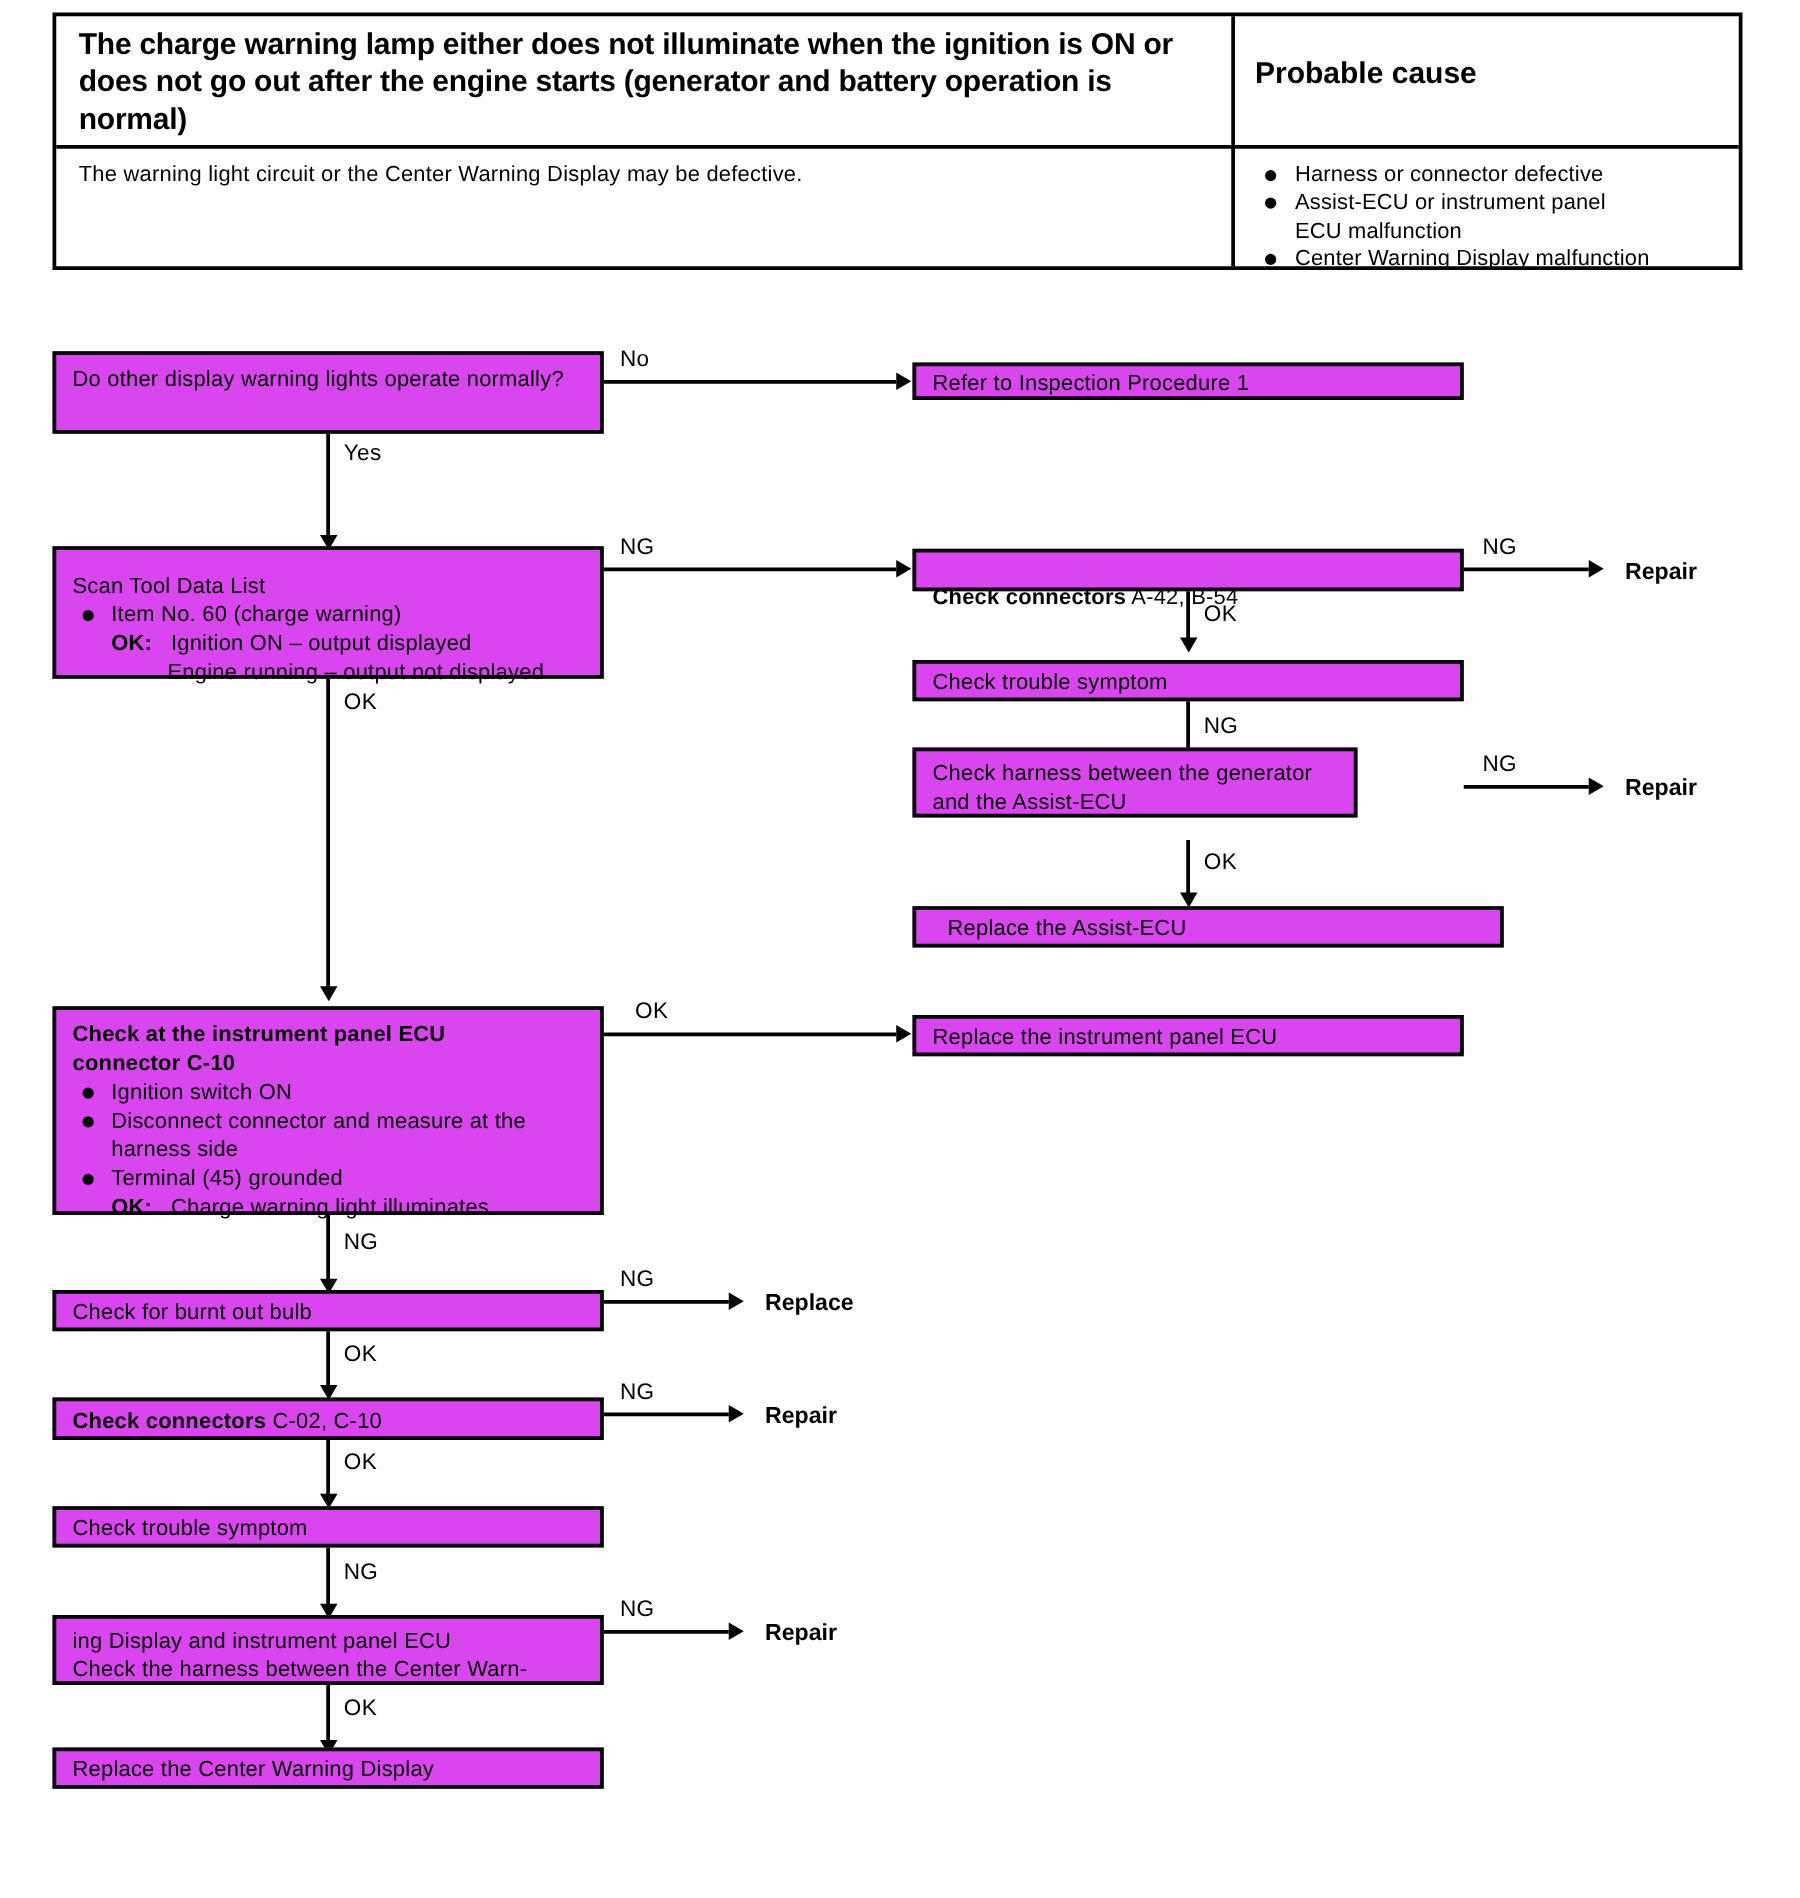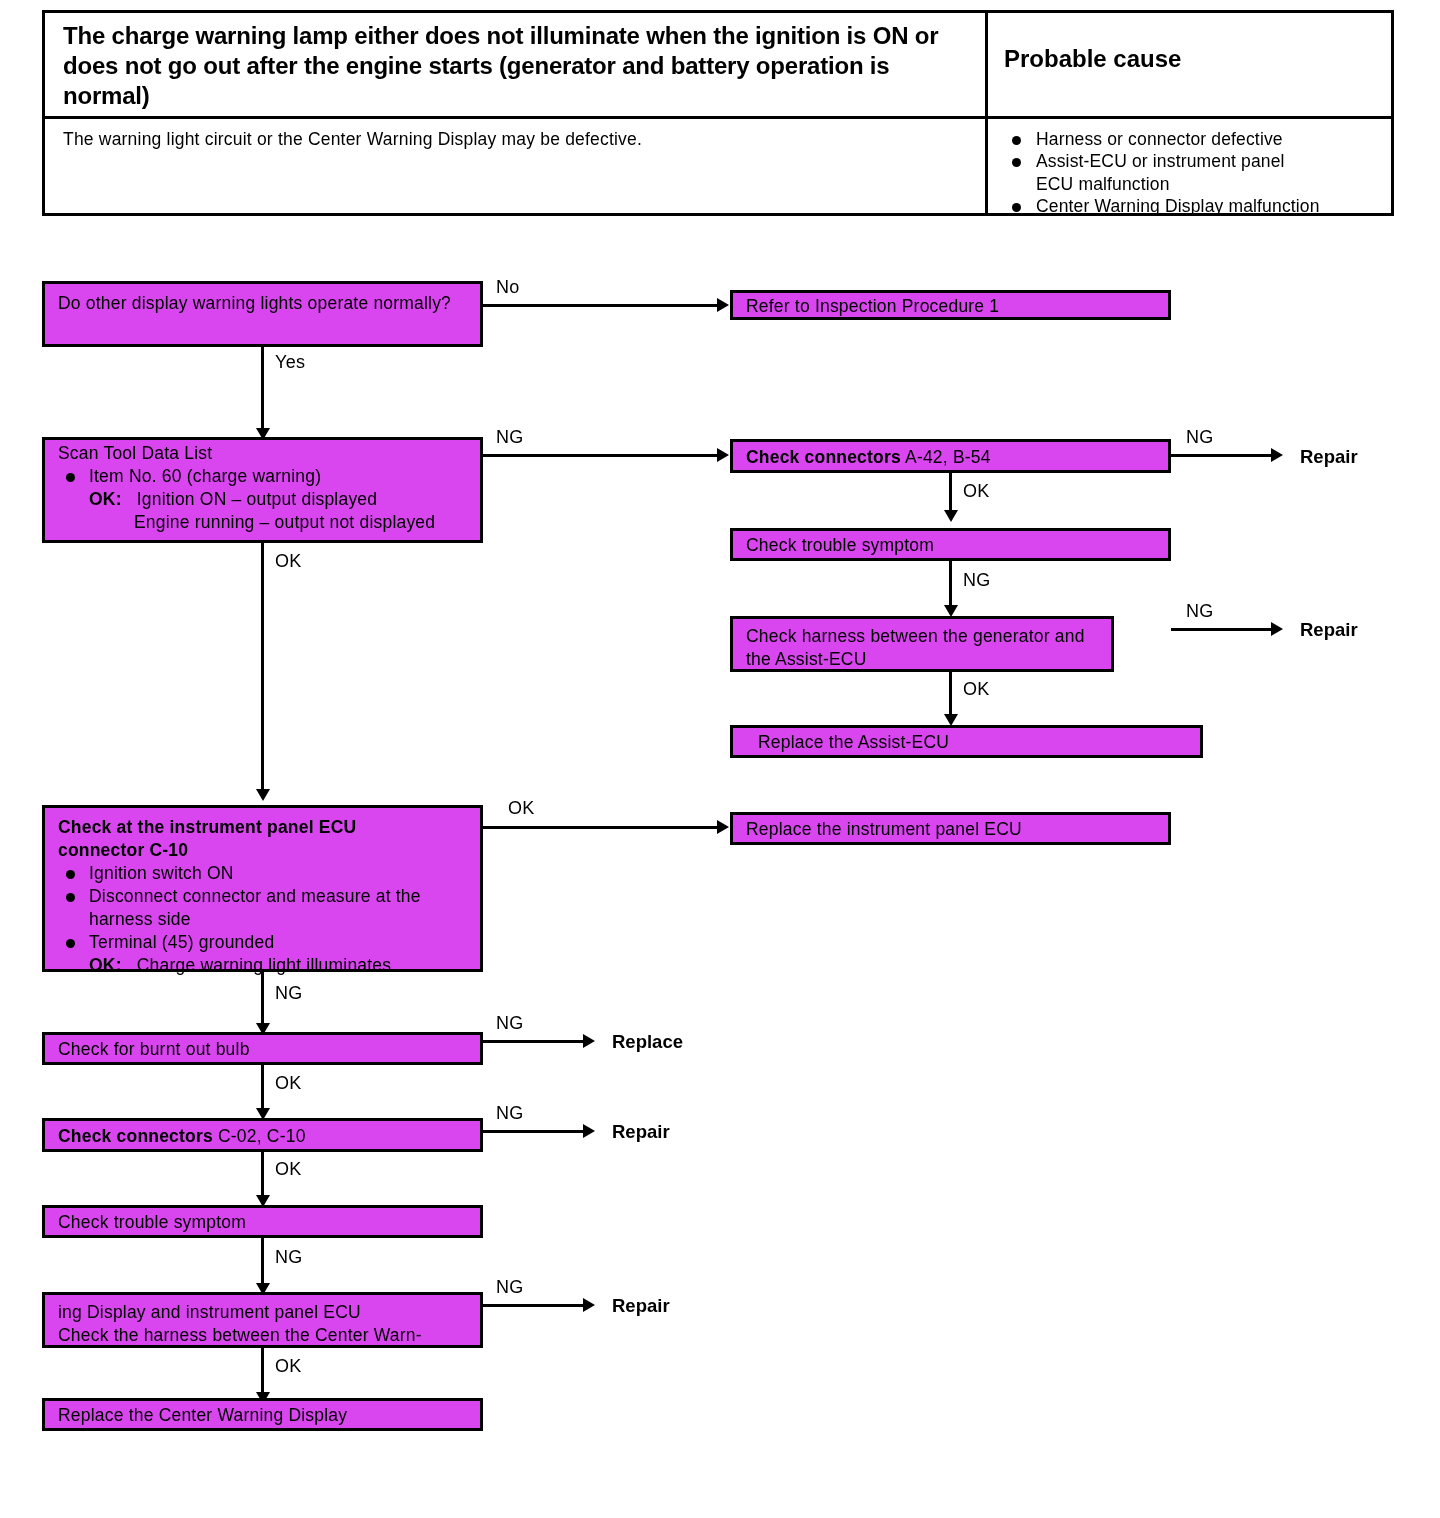--- a/index.html
+++ b/index.html
@@ -116,7 +116,7 @@
 <div class="lbl" style="left:275px;top:352px;">Yes</div>
 
 <div class="fbox" style="left:42px;top:437px;width:441px;height:106px;">
-  <div class="pad" style="padding-top:2px;">
+  <div class="pad" style="padding-top:17px;">
     <div>Scan Tool Data List</div>
     <ul class="blist">
       <li>Item No. 60 (charge warning)</li>

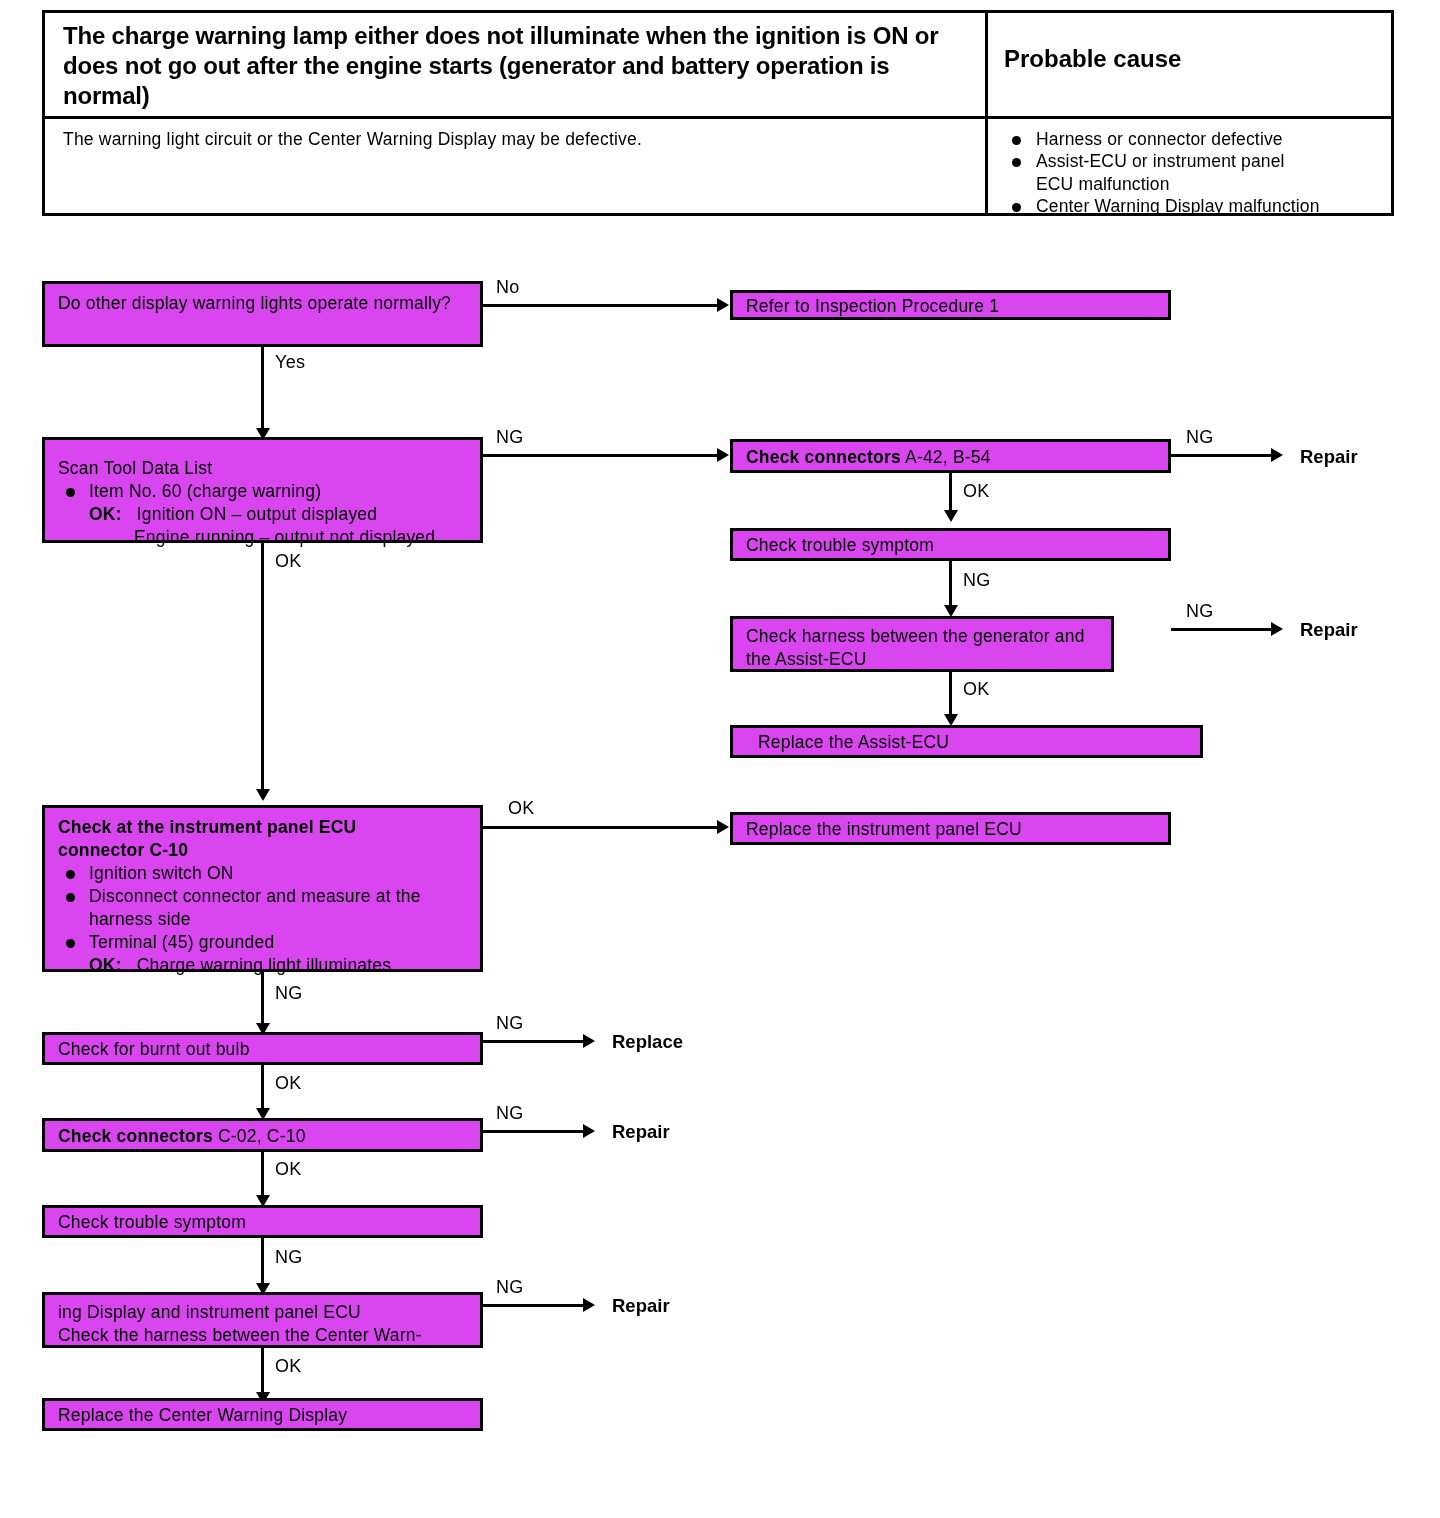--- a/index.html
+++ b/index.html
@@ -136,7 +136,7 @@
 <div class="lbl" style="left:496px;top:427px;">NG</div>
 
 <div class="fbox" style="left:730px;top:439px;width:441px;height:34px;">
-  <div class="pad" style="padding-top:4px;">
+  <div class="pad" style="padding-top:4px;margin-top:20px;">
     <b>Check connectors</b>
     <span>A-42, B-54</span>
   </div>

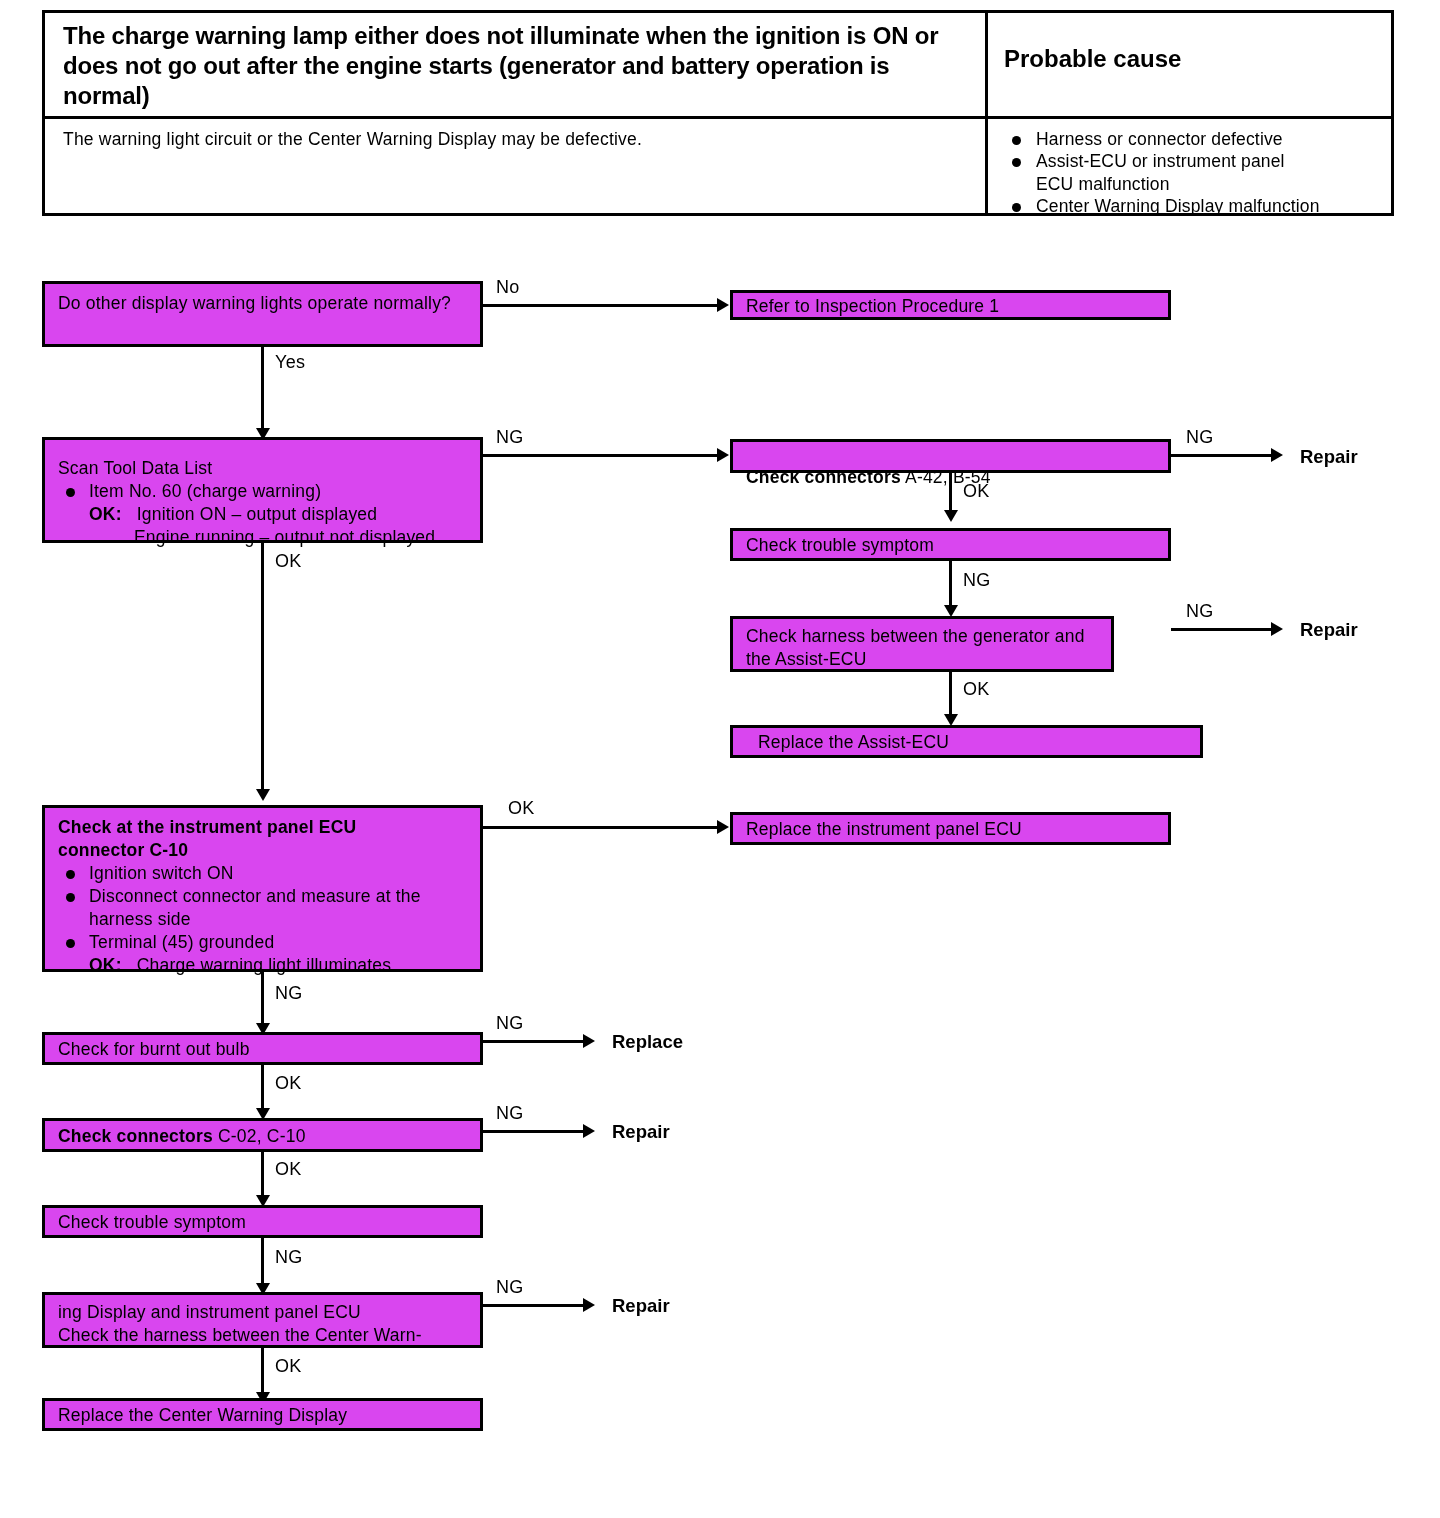--- a/index.html
+++ b/index.html
@@ -161,7 +161,7 @@
 <div class="arrow-d" style="left:944px;top:605px;"></div>
 <div class="lbl" style="left:963px;top:570px;">NG</div>
 
-<div class="fbox" style="left:730px;top:616px;width:384px;height:56px;">
+<div class="fbox" style="left:730px;top:598px;width:356px;height:56px;">
   <div class="pad" style="padding-top:6px;">
     <span>Check harness between the generator and the Assist-ECU</span>
   </div>

